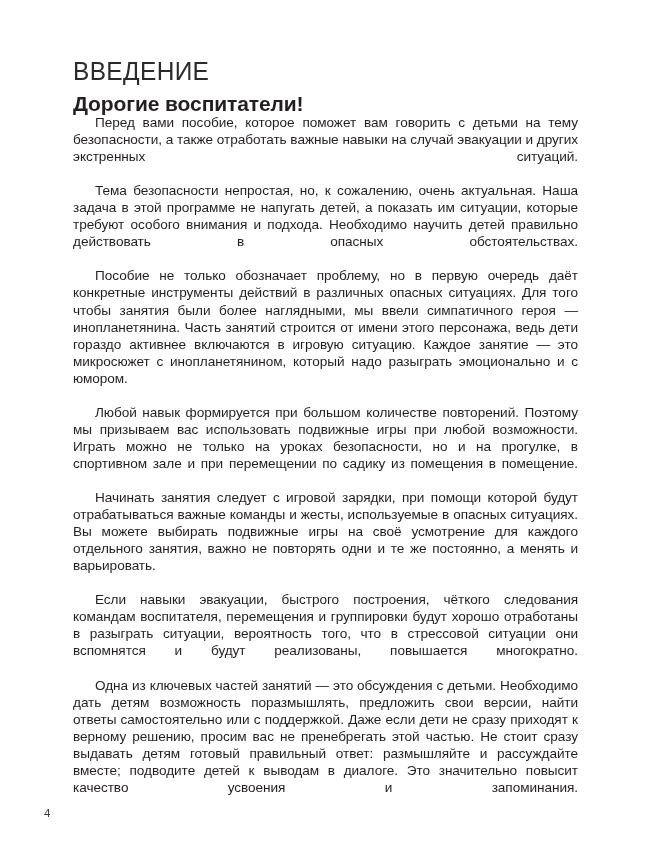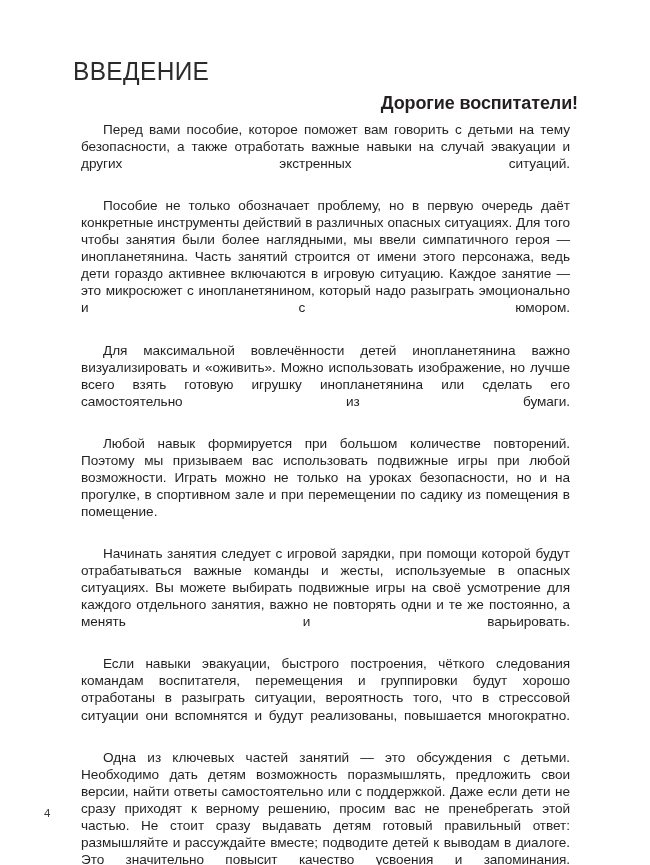--- a/index.html
+++ b/index.html
@@ -43,13 +43,12 @@
   }
 
   .section-subtitle {
-    font-size: 18px;
+    font-size: 21px;
     font-weight: 700;
     line-height: 19px;
     margin: 0 0 1px 0;
     color: #231f20;
     letter-spacing: -0.1px;
-    text-align: right;
   }
 
   .body-text p {

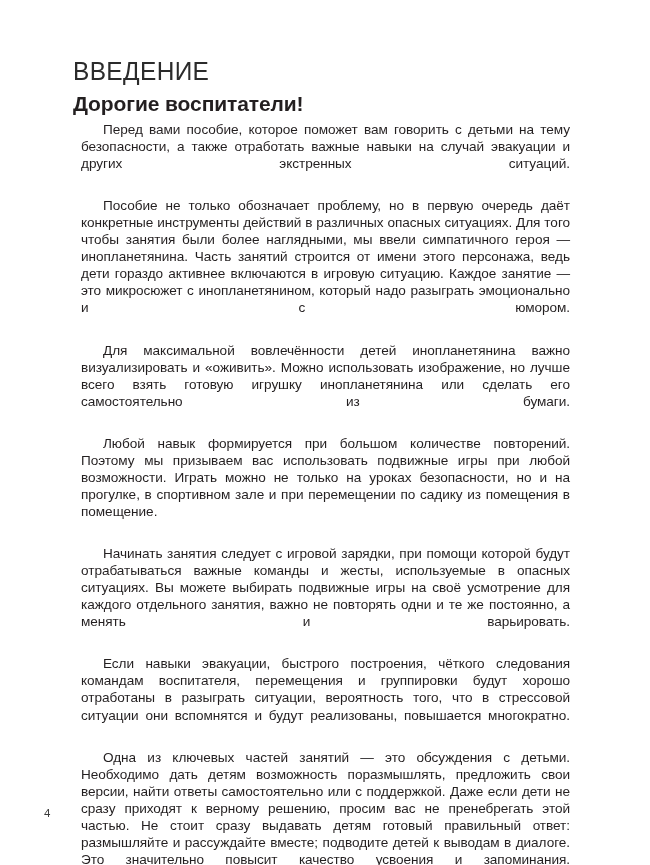--- a/index.html
+++ b/index.html
@@ -57,7 +57,7 @@
     text-align: justify;
     text-justify: inter-word;
     text-indent: 22px;
-    margin: 8px;
+    margin: 0;
     color: #231f20;
     letter-spacing: -0.05px;
     word-spacing: 0px;

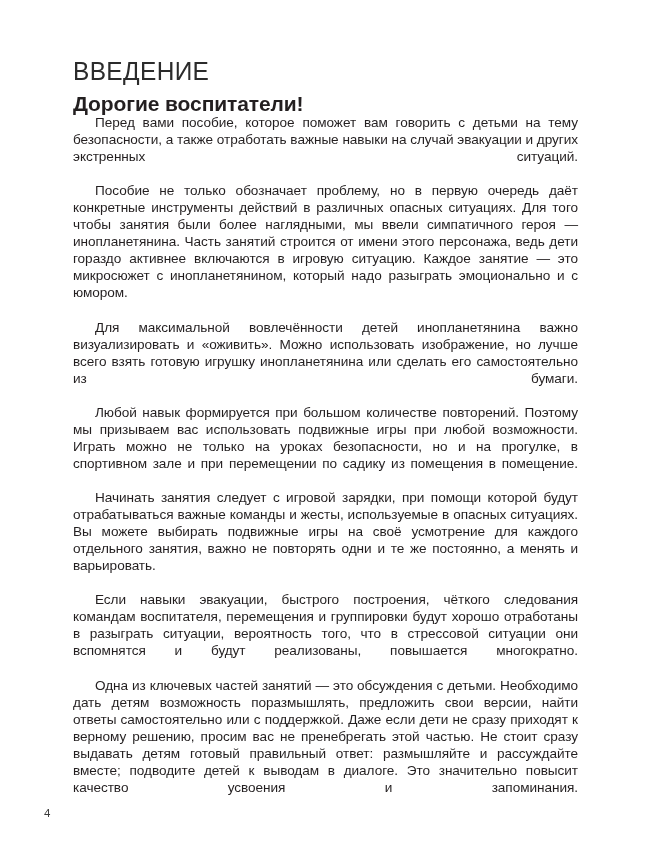--- a/index.html
+++ b/index.html
@@ -98,6 +98,7 @@
 
     <div class="body-text">
       <p>Перед вами пособие, которое поможет вам говорить с детьми на тему безопасности, а также отработать важные навыки на случай эвакуации и других экстренных ситуаций.</p>
+      <p>Тема безопасности непростая, но, к сожалению, очень актуальная. Наша задача в этой программе не напугать детей, а показать им ситуации, которые требуют особого внимания и подхода. Необходимо научить детей правильно действовать в опасных обстоятельствах.</p>
       <p>Пособие не только обозначает проблему, но в первую очередь даёт конкретные инструменты действий в различных опасных ситуациях. Для того чтобы занятия были более наглядными, мы ввели симпатичного героя — инопланетянина. Часть занятий строится от имени этого персонажа, ведь дети гораздо активнее включаются в игровую ситуацию. Каждое занятие — это микросюжет с инопланетянином, который надо разыграть эмоционально и с юмором.</p>
       <p>Для максимальной вовлечённости детей инопланетянина важно визуализировать и «оживить». Можно использовать изображение, но лучше всего взять готовую игрушку инопланетянина или сделать его самостоятельно из бумаги.</p>
       <p>Любой навык формируется при большом количестве повторений. Поэтому мы призываем вас использовать подвижные игры при любой возможности. Играть можно не только на уроках безопасности, но и на прогулке, в спортивном зале и при перемещении по садику из помещения в помещение.</p>

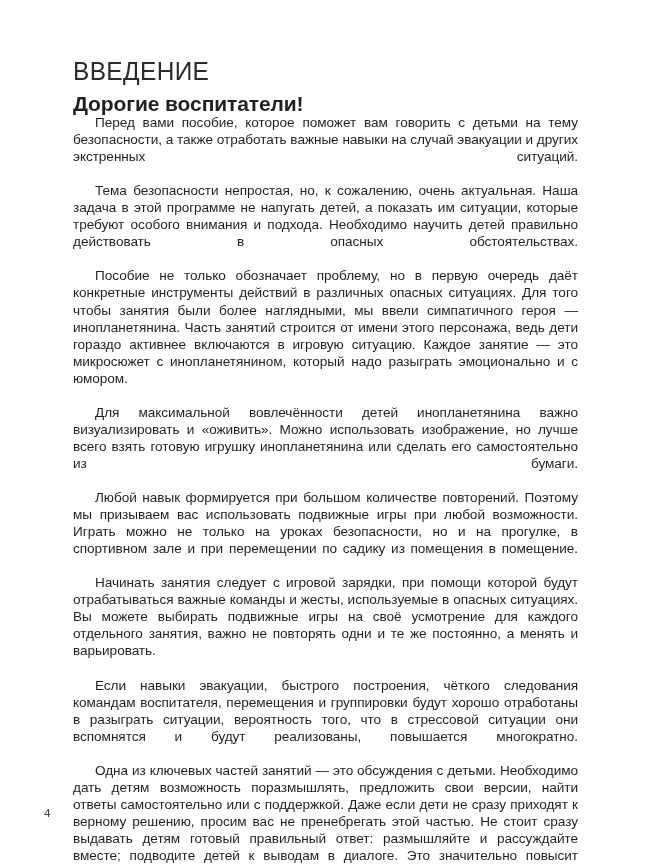--- a/index.html
+++ b/index.html
@@ -100,7 +100,6 @@
       <p>Перед вами пособие, которое поможет вам говорить с детьми на тему безопасности, а также отработать важные навыки на случай эвакуации и других экстренных ситуаций.</p>
       <p>Тема безопасности непростая, но, к сожалению, очень актуальная. Наша задача в этой программе не напугать детей, а показать им ситуации, которые требуют особого внимания и подхода. Необходимо научить детей правильно действовать в опасных обстоятельствах.</p>
       <p>Пособие не только обозначает проблему, но в первую очередь даёт конкретные инструменты действий в различных опасных ситуациях. Для того чтобы занятия были более наглядными, мы ввели симпатичного героя — инопланетянина. Часть занятий строится от имени этого персонажа, ведь дети гораздо активнее включаются в игровую ситуацию. Каждое занятие — это микросюжет с инопланетянином, который надо разыграть эмоционально и с юмором.</p>
-      <p>Для максимальной вовлечённости детей инопланетянина важно визуализировать и «оживить». Можно использовать изображение, но лучше всего взять готовую игрушку инопланетянина или сделать его самостоятельно из бумаги.</p>
       <p>Любой навык формируется при большом количестве повторений. Поэтому мы призываем вас использовать подвижные игры при любой возможности. Играть можно не только на уроках безопасности, но и на прогулке, в спортивном зале и при перемещении по садику из помещения в помещение.</p>
       <p>Начинать занятия следует с игровой зарядки, при помощи которой будут отрабатываться важные команды и жесты, используемые в опасных ситуациях. Вы можете выбирать подвижные игры на своё усмотрение для каждого отдельного занятия, важно не повторять одни и те же постоянно, а менять и варьировать.</p>
       <p>Если навыки эвакуации, быстрого построения, чёткого следования командам воспитателя, перемещения и группировки будут хорошо отработаны в разыграть ситуации, вероятность того, что в стрессовой ситуации они вспомнятся и будут реализованы, повышается многократно.</p>

